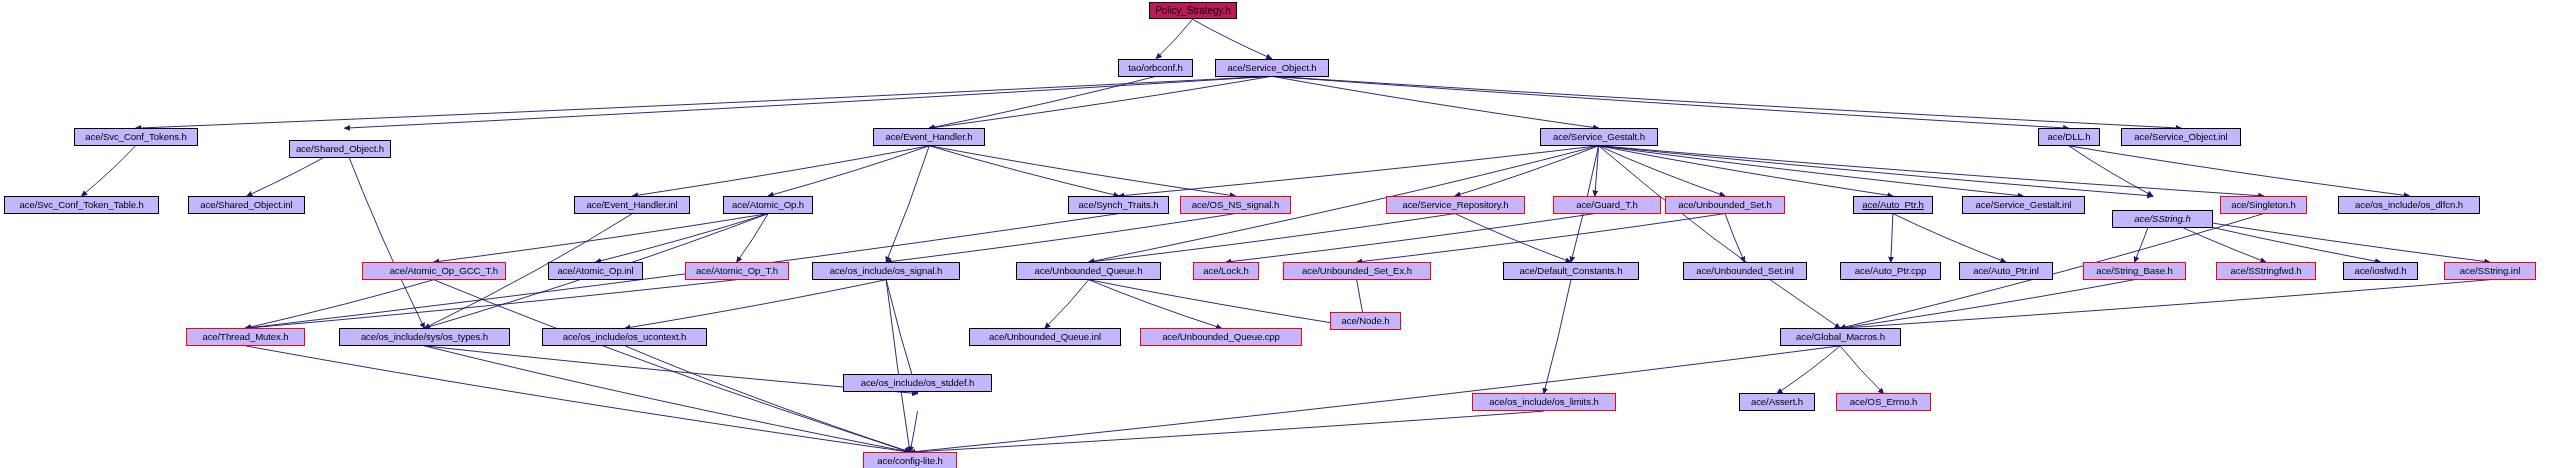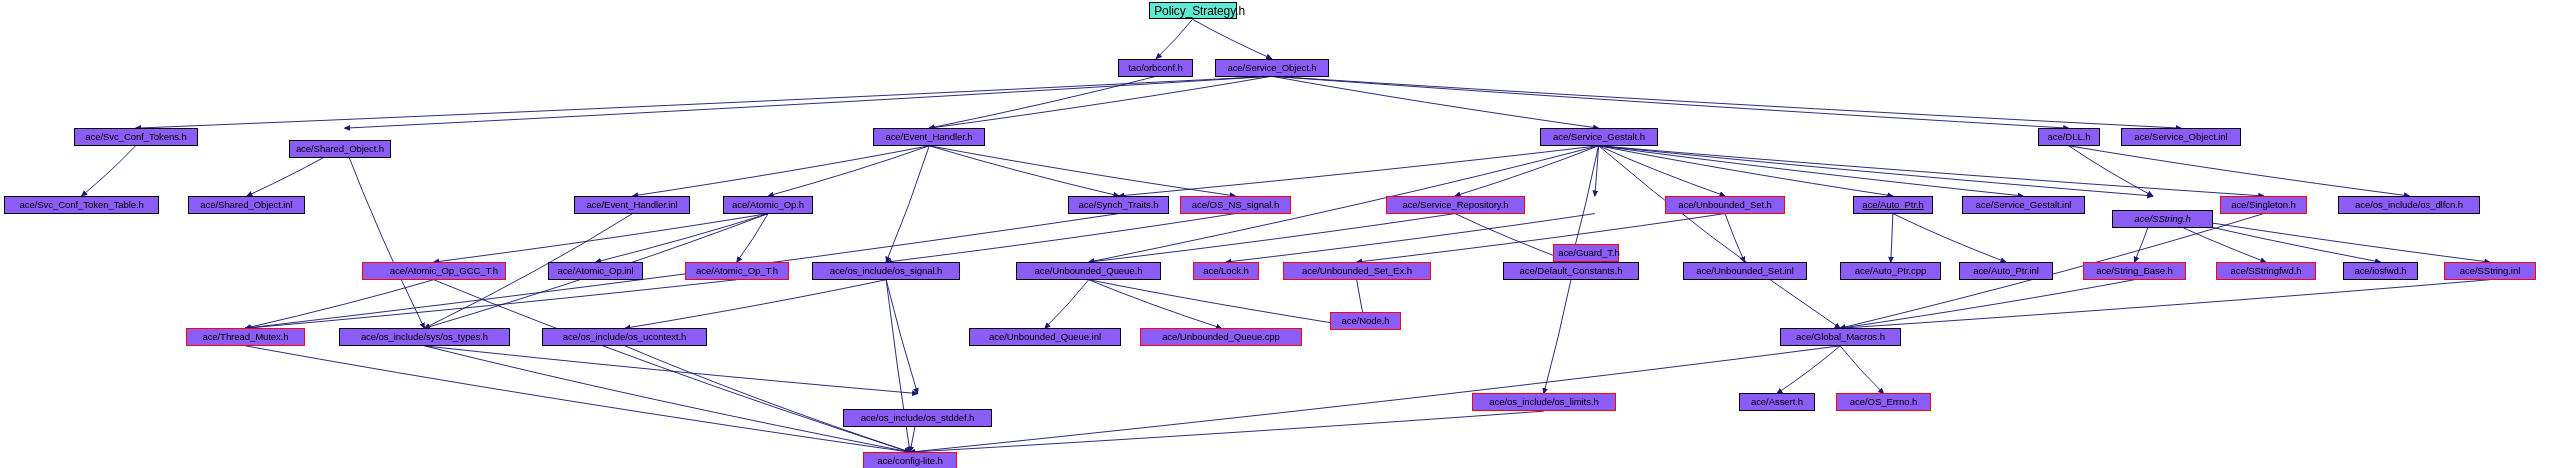--- a/index.html
+++ b/index.html
@@ -43,9 +43,9 @@
     border-color: #ff0000;
   }
   .node.root {
-    background: #5eead4;
+    background: #be185d;
     border: 0.8px solid #000000;
-    font-size: 12px;
+    font-size: 10px;
   }
 </style>
 </head>

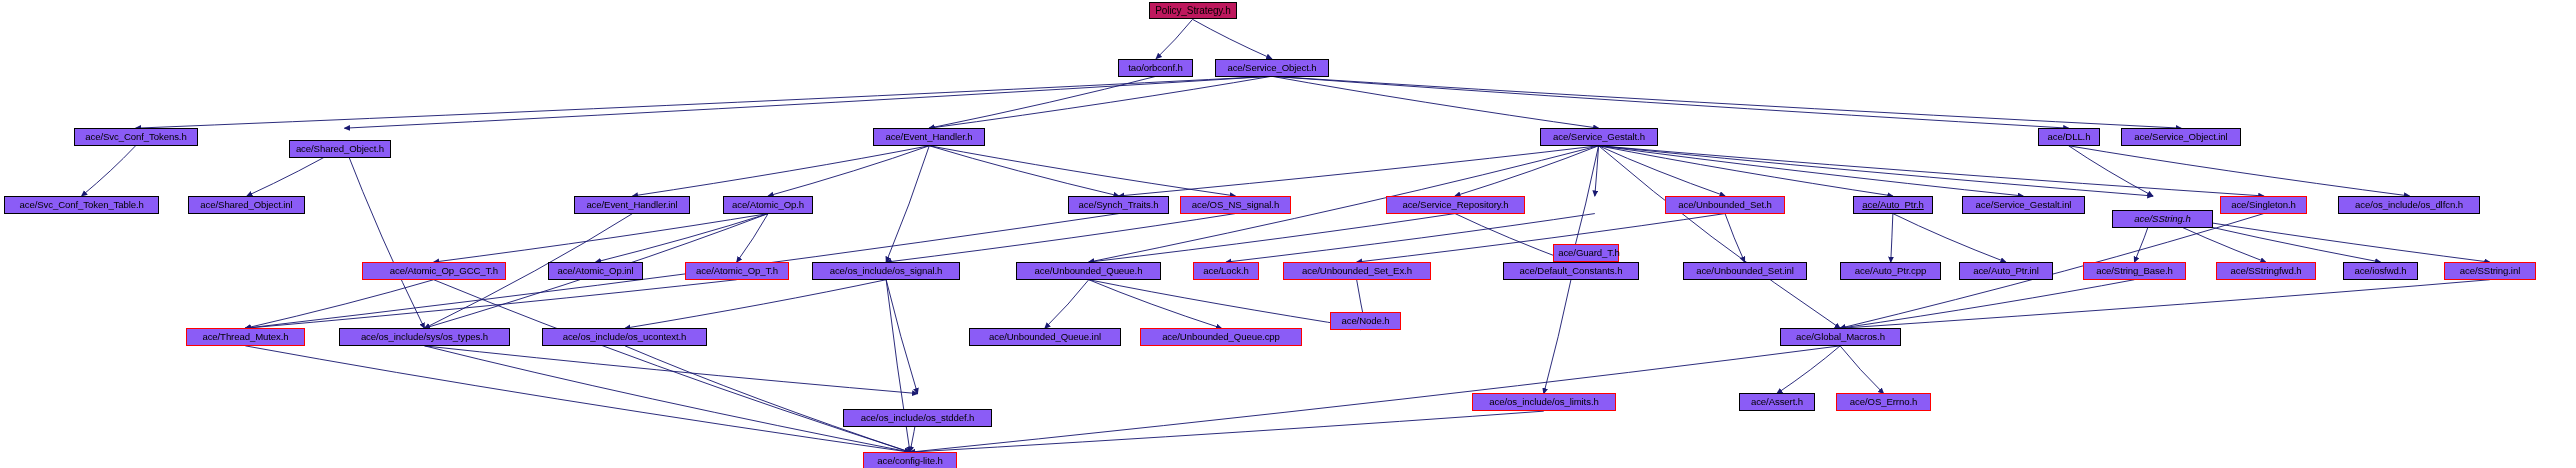--- a/index.html
+++ b/index.html
@@ -34,7 +34,7 @@
     white-space: nowrap;
     font-size: 9.6px;
     color: #000000;
-    background: #8b5cf6;
+    background: #c4b5fd;
     border: 0.8px solid #000000;
     padding: 0 4.2px;
     letter-spacing: -0.1px;

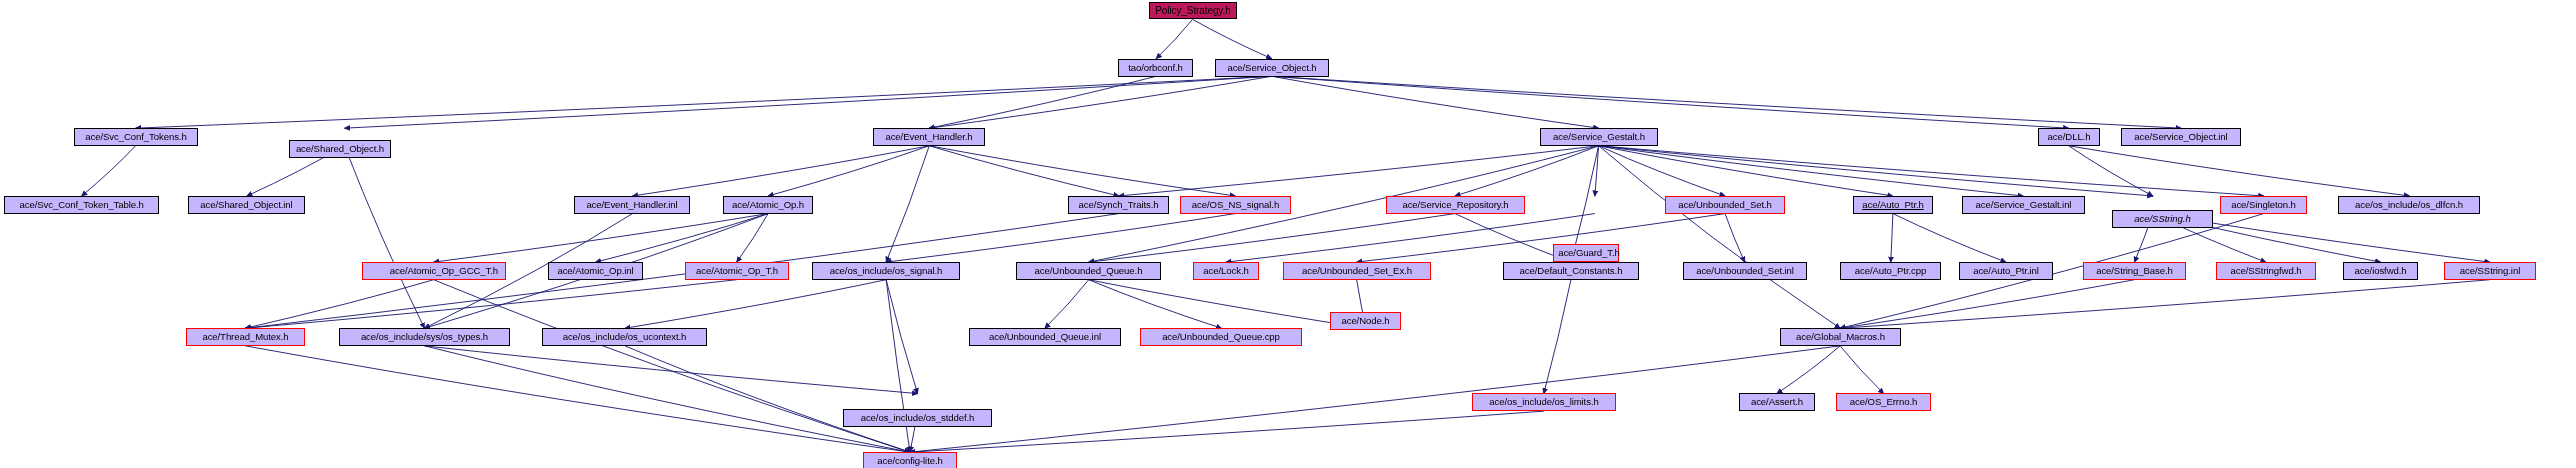--- a/index.html
+++ b/index.html
@@ -147,7 +147,7 @@
       <div class="node" style="left: 1068px; top: 196px; width: 101px;">ace/Synch_Traits.h</div>
       <div class="node red" style="left: 1180px; top: 196px; width: 111px;">ace/OS_NS_signal.h</div>
       <div class="node red" style="left: 1386px; top: 196px; width: 139px;">ace/Service_Repository.h</div>
-      <div class="node red" style="left: 1553px; top: 196px; width: 66px; margin-top: 48px;">ace/Guard_T.h</div>
+      <div class="node red" style="left: 1553px; top: 196px; width: 108px;">ace/Guard_T.h</div>
       <div class="node red" style="left: 1665px; top: 196px; width: 120px;">ace/Unbounded_Set.h</div>
       <div class="node" style="left: 1853px; top: 196px; width: 80px; text-decoration: underline;">ace/Auto_Ptr.h</div>
       <div class="node" style="left: 1962px; top: 196px; width: 123px;">ace/Service_Gestalt.inl</div>

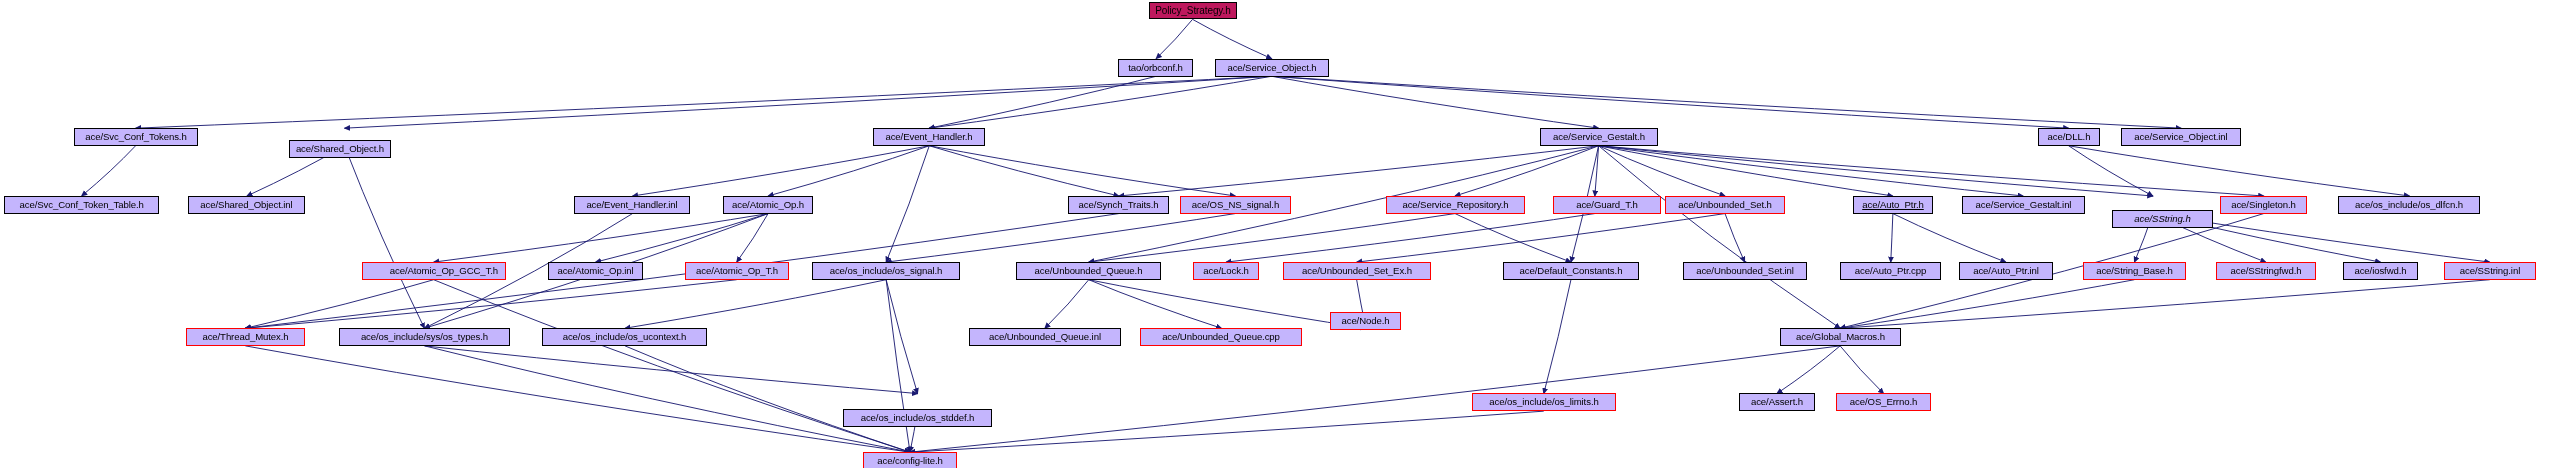--- a/index.html
+++ b/index.html
@@ -176,7 +176,7 @@
       <div class="node red" style="left: 1140px; top: 328px; width: 162px;">ace/Unbounded_Queue.cpp</div>
       <div class="node red" style="left: 1330px; top: 312px; width: 71px;">ace/Node.h</div>
       <div class="node" style="left: 1780px; top: 328px; width: 121px;">ace/Global_Macros.h</div>
-      <div class="node" style="left: 843px; top: 409px; width: 149px;">ace/os_include/os_stddef.h</div>
+      <div class="node" style="left: 843px; top: 374px; width: 149px;">ace/os_include/os_stddef.h</div>
       <div class="node red" style="left: 1472px; top: 393px; width: 144px;">ace/os_include/os_limits.h</div>
       <div class="node" style="left: 1739px; top: 393px; width: 76px;">ace/Assert.h</div>
       <div class="node red" style="left: 1836px; top: 393px; width: 95px;">ace/OS_Errno.h</div>

